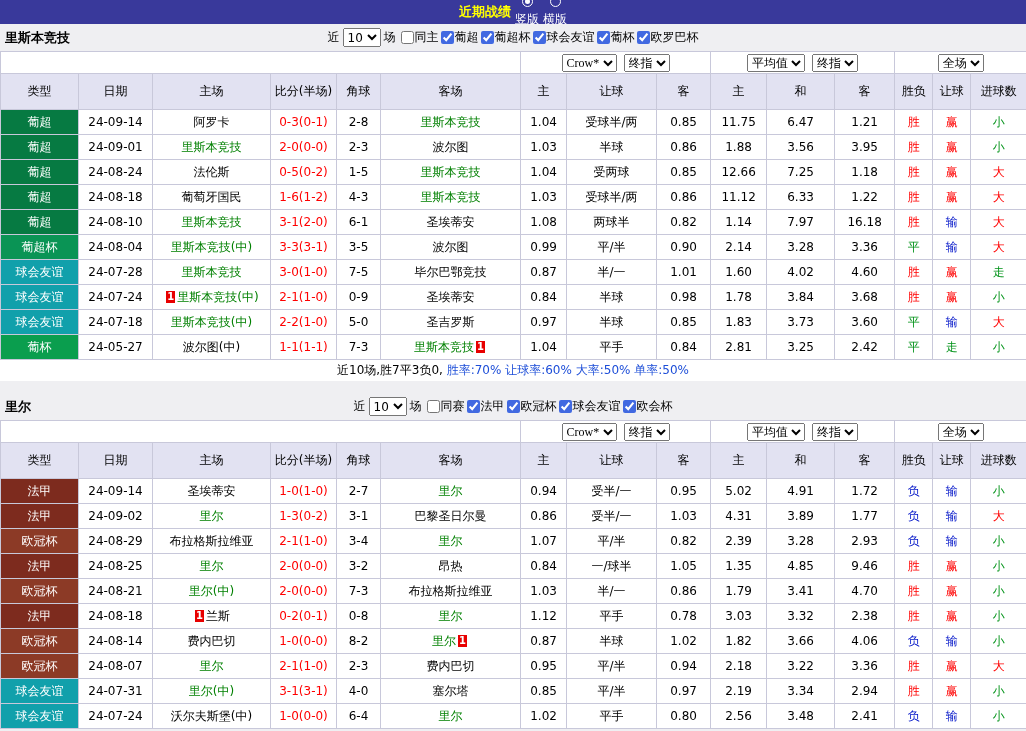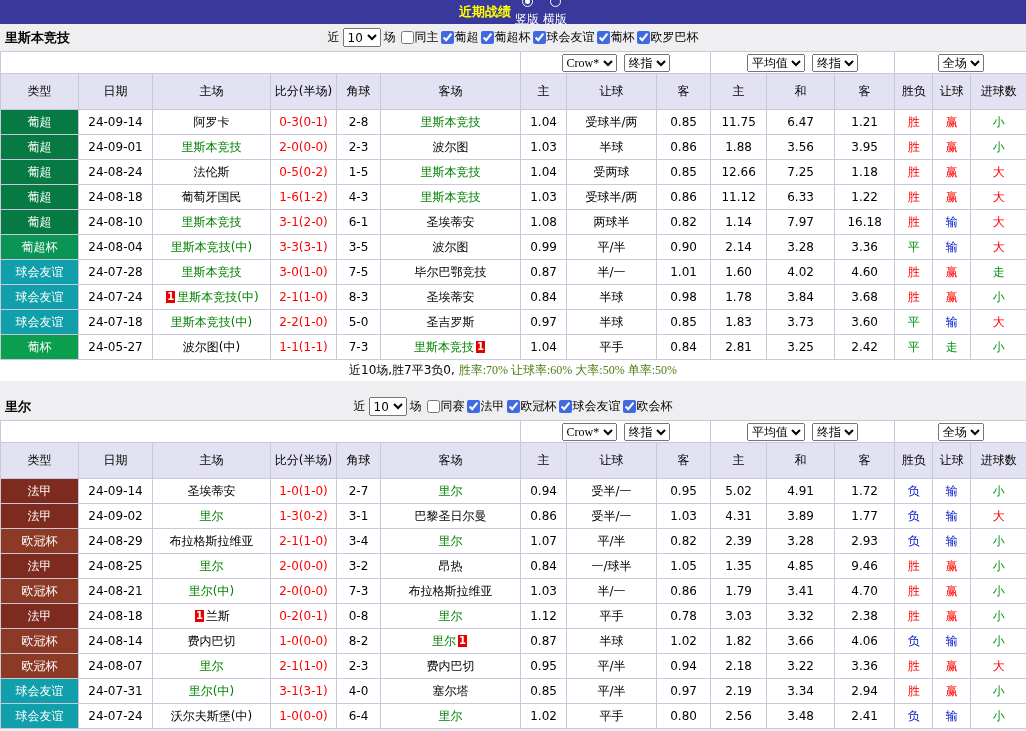--- a/index.html
+++ b/index.html
@@ -281,7 +281,7 @@
           <td>24-07-24</td>
           <td><span class="badge">1</span><span class="hl">里斯本竞技(中)</span></td>
           <td class="score">2-1(1-0)</td>
-          <td>8-3</td>
+          <td>0-9</td>
           <td><span class="">圣埃蒂安</span></td>
           <td>0.84</td>
           <td>半球</td>

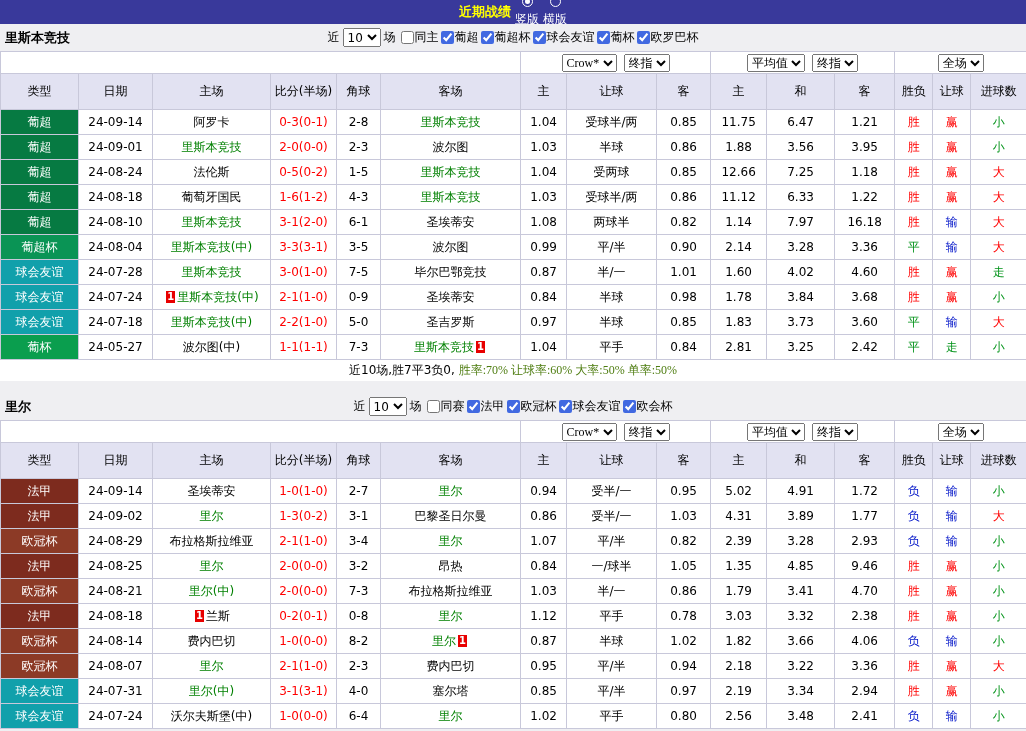--- a/index.html
+++ b/index.html
@@ -59,7 +59,7 @@
     margin: 0 2px; vertical-align: 1px;
   }
   .summary { height: 21px; line-height: 21px; text-align: center; background: #fff; }
-  .summary .red { color: #4d7c0f; font-family: Liberation Serif, serif; }
+  .summary .red { color: #1d4ed8; }
   .gap { height: 12px; }
 </style>
 </head>

